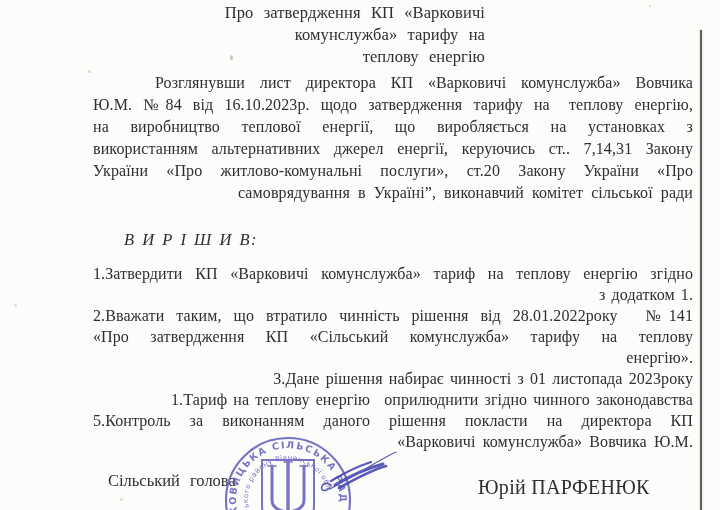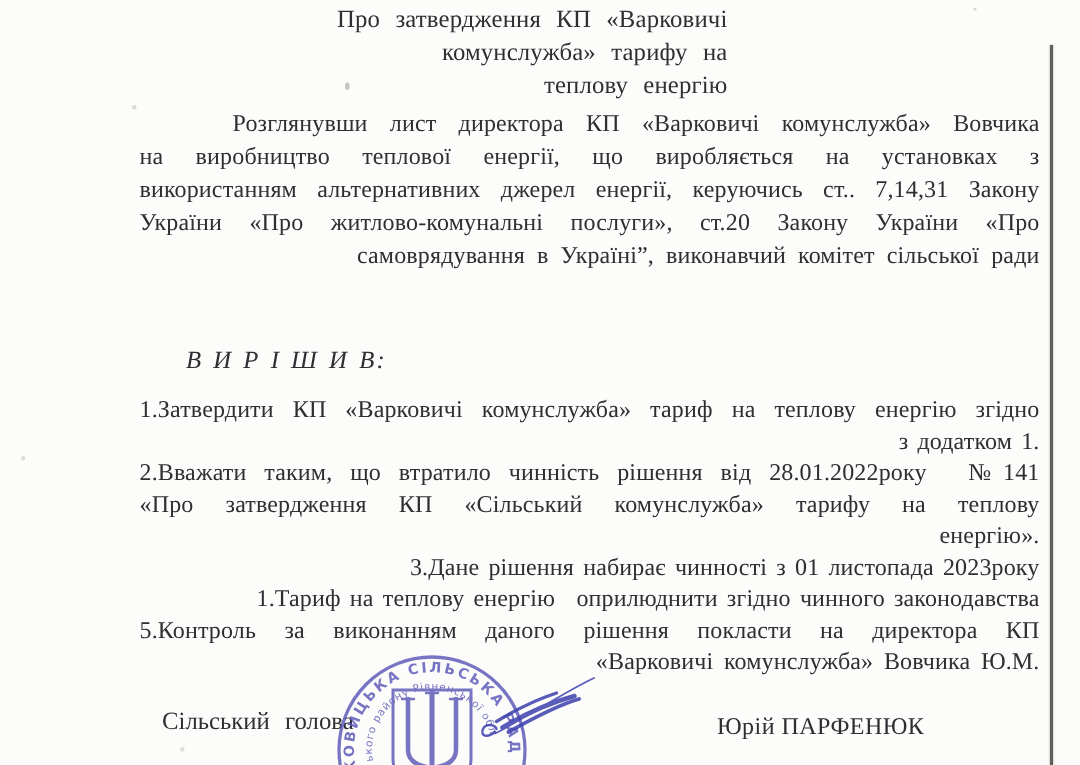--- a/index.html
+++ b/index.html
@@ -49,6 +49,7 @@
 
   <div class="body-block">
     <span class="ln just indent">Розглянувши лист директора КП «Варковичі комунслужба» Вовчика</span>
+    <span class="ln just">Ю.М. №84 від 16.10.2023р. щодо затвердження тарифу на  теплову енергію,</span>
     <span class="ln just">на виробництво теплової енергії, що виробляється на установках з</span>
     <span class="ln just">використанням альтернативних джерел енергії, керуючись ст.. 7,14,31 Закону</span>
     <span class="ln just">України «Про житлово-комунальні послуги», ст.20 Закону України «Про</span>

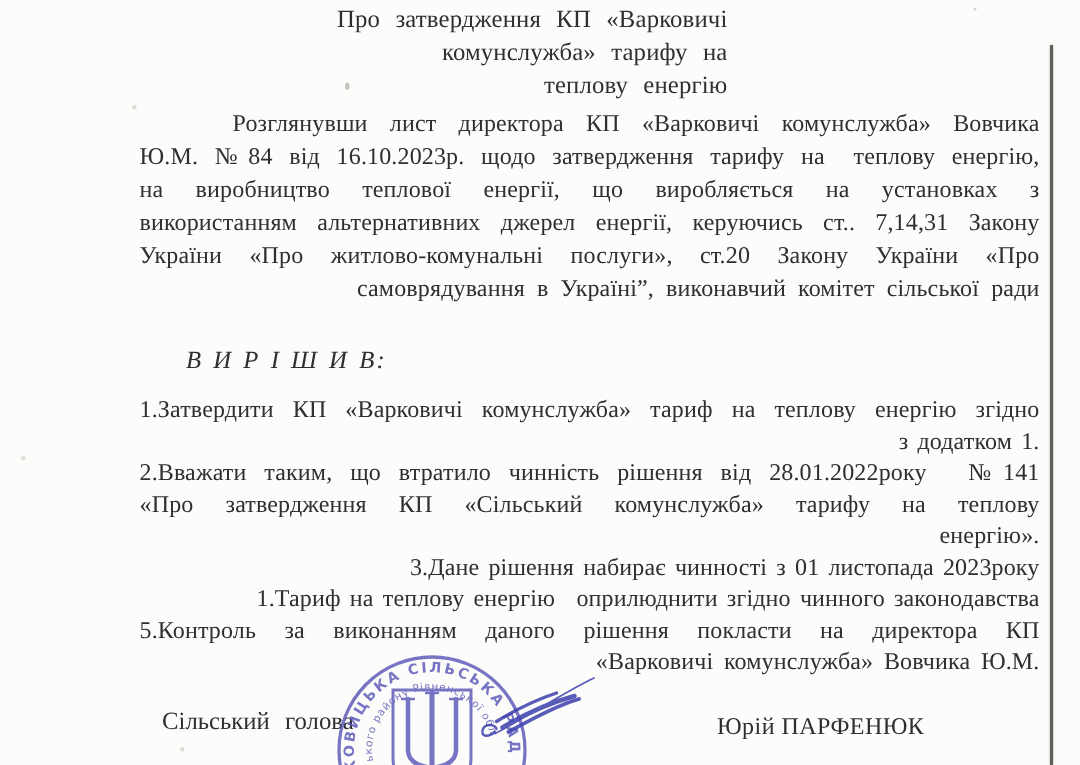--- a/index.html
+++ b/index.html
@@ -22,7 +22,7 @@
   .ws3 { word-spacing:3px; }
   .ws4 { word-spacing:4px; }
   .sig-title { position:absolute; left:108px; top:471px; font-size:16.5px; word-spacing:6px; }
-  .sig-name  { position:absolute; left:478px; top:476px; font-size:16px; letter-spacing:0.3px; }
+  .sig-name  { position:absolute; left:478px; top:476px; font-size:20px; letter-spacing:0.3px; }
   .page-edge { position:absolute; left:700px; top:30px; width:2px; height:480px;
                background:#45443e; opacity:.85; box-shadow:0 0 1.5px #8a8a84; }
   .stamp { position:absolute; left:208px; top:420px; width:160px; height:160px;

